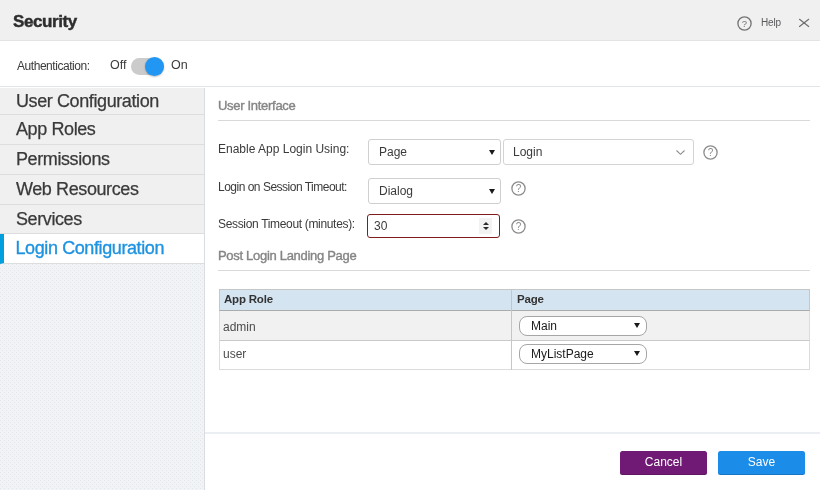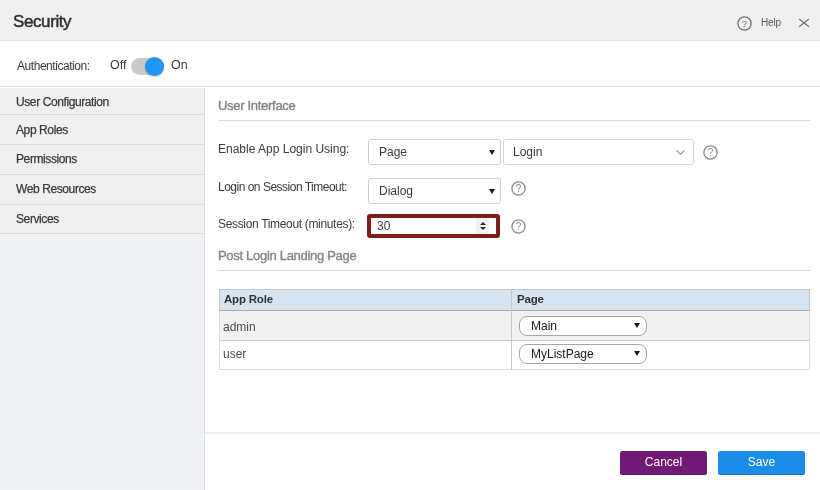--- a/index.html
+++ b/index.html
@@ -9,7 +9,7 @@
 
   
   .header { left:0; top:0; width:820px; height:41px; background:#f0f0f0; border-bottom:1px solid #e4e4e4; }
-  .title { left:13px; top:12px; font-size:17px; font-weight:400; color:#2e2e2e; letter-spacing:0.1px; -webkit-text-stroke:0.45px #2e2e2e; letter-spacing:-0.4px; }
+  .title { left:13px; top:12px; font-size:17px; font-weight:700; color:#2e2e2e; letter-spacing:0.1px; -webkit-text-stroke:0.45px #2e2e2e; letter-spacing:-0.4px; }
   .helpic { left:737px; top:15.5px; }
   .helptxt { left:761px; top:17px; font-size:10px; color:#58595b; letter-spacing:-0.2px; }
   .closex { left:796px; top:14px; width:17px; height:17px; }

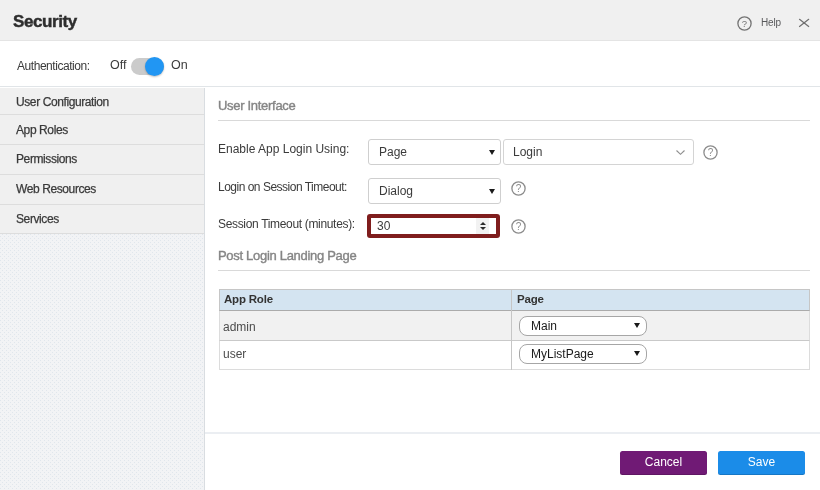--- a/index.html
+++ b/index.html
@@ -31,7 +31,7 @@
      border-right:1px solid #d9dde1; }
   .menu { position:absolute; left:0; top:0px; width:204px; list-style:none; }
   .menu li { height:29.8px; background:#f0f0f0; border-bottom:1px solid #dddddd;
-     font-size:12px; font-weight:500; color:#3a3a3a; padding-left:16px; letter-spacing:-0.4px; -webkit-text-stroke:0.25px #3a3a3a;
+     font-size:18px; font-weight:500; color:#3a3a3a; padding-left:16px; letter-spacing:-0.4px; -webkit-text-stroke:0.25px #3a3a3a;
      display:flex; align-items:center; }
   .menu li:first-child { height:27.3px; padding-top:1px; }
   .menu li.active { background:#ffffff; border-left:4.5px solid #00a0df; padding-left:11.5px; color:#1e93e0; -webkit-text-stroke:0.35px #1e93e0; }

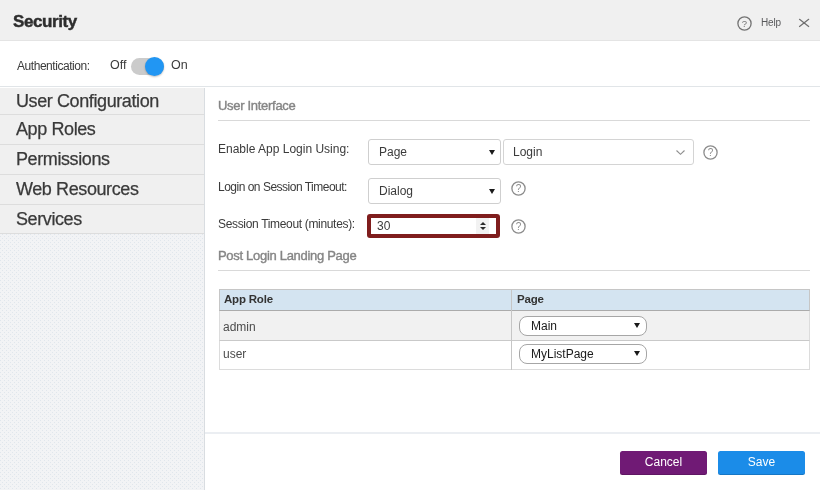--- a/index.html
+++ b/index.html
@@ -47,7 +47,7 @@
   .chev { position:absolute; right:7px; top:50%; margin-top:-4.5px; width:11px; height:9px; }
   .qic { width:15px; height:15px; }
 
-  .numinput { background:#fff; border:4px solid #7f1d1d; border-radius:3px; font-size:12px; color:#3b3b3b; }
+  .numinput { background:#fff; border:1px solid #7f1d1d; border-radius:3px; font-size:12px; color:#3b3b3b; }
   .spinner { position:absolute; right:7px; top:50%; transform:translateY(-50%); width:13px; height:16px; background:#f2f2f2; display:flex; flex-direction:column; align-items:center; justify-content:center; gap:2.5px; }
   .sp-up { width:0; height:0; border-left:3px solid transparent; border-right:3px solid transparent; border-bottom:3.8px solid #2b2b2b; }
   .sp-dn { width:0; height:0; border-left:3px solid transparent; border-right:3px solid transparent; border-top:3.8px solid #2b2b2b; }

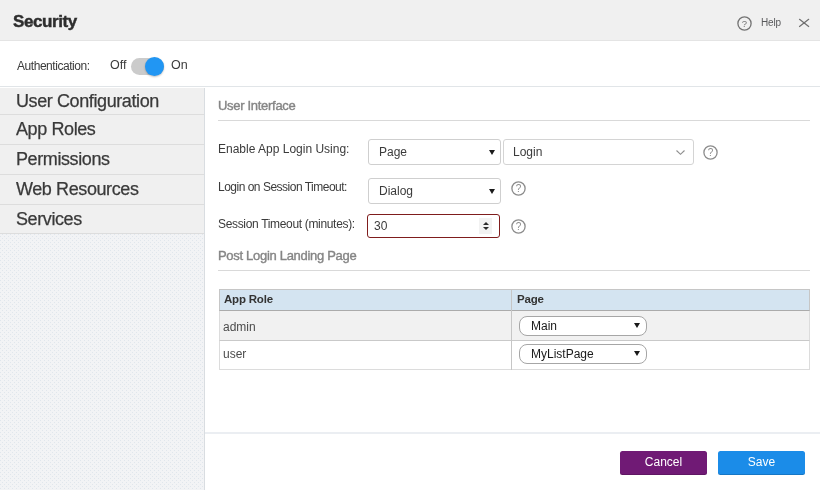--- a/index.html
+++ b/index.html
@@ -99,6 +99,7 @@
       <li>Permissions</li>
       <li>Web Resources</li>
       <li>Services</li>
+      <li class="active">Login Configuration</li>
     </ul>
   </div>
 

